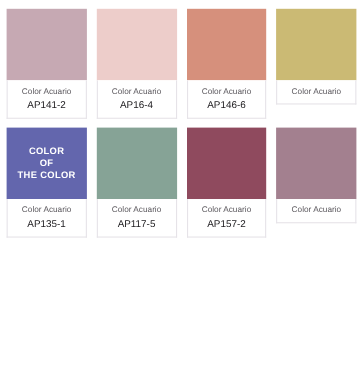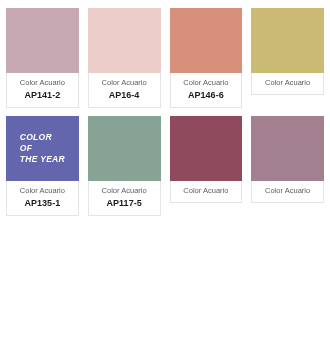--- a/index.html
+++ b/index.html
@@ -75,7 +75,7 @@
   .swatch-code {
     display: block;
     font-size: 9px;
-    font-weight: bold;
+    font-weight: normal;
     color: #1c1a1d;
     line-height: 12px;
     margin-top: 1px;

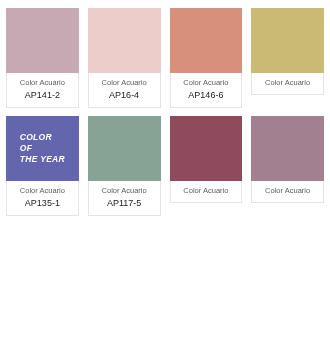--- a/index.html
+++ b/index.html
@@ -50,9 +50,8 @@
     font-weight: bold;
     font-size: 8.5px;
     line-height: 11px;
-    text-align: left;
+    text-align: center;
     letter-spacing: 0.3px;
-    font-style: italic;
   }
 
   .swatch-label {

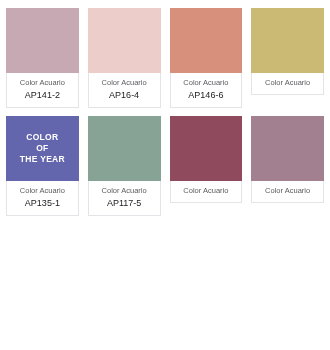--- a/index.html
+++ b/index.html
@@ -148,7 +148,7 @@
 
     <div class="swatch-card">
       <div class="swatch-chip" style="background-color: rgb(99, 102, 173);">
-        <div class="coty-text"><span>COLOR</span><br><span>OF</span><br><span>THE YEAR</span></div>
+        <div class="coty-text"><span>COLOR</span><br><span>OF</span><br><span>THE COLOR</span></div>
       </div>
       <div class="swatch-label">
         <span class="swatch-name">Color Acuario</span>

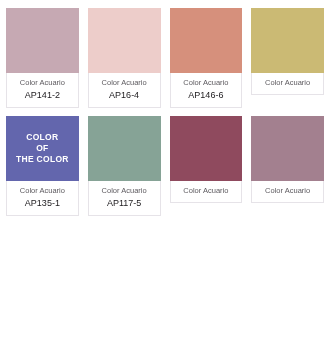--- a/index.html
+++ b/index.html
@@ -168,6 +168,7 @@
       <div class="swatch-chip" style="background-color: rgb(143, 74, 94);"></div>
       <div class="swatch-label">
         <span class="swatch-name">Color Acuario</span>
+        <span class="swatch-code">AP157-2</span>
       </div>
     </div>
 

